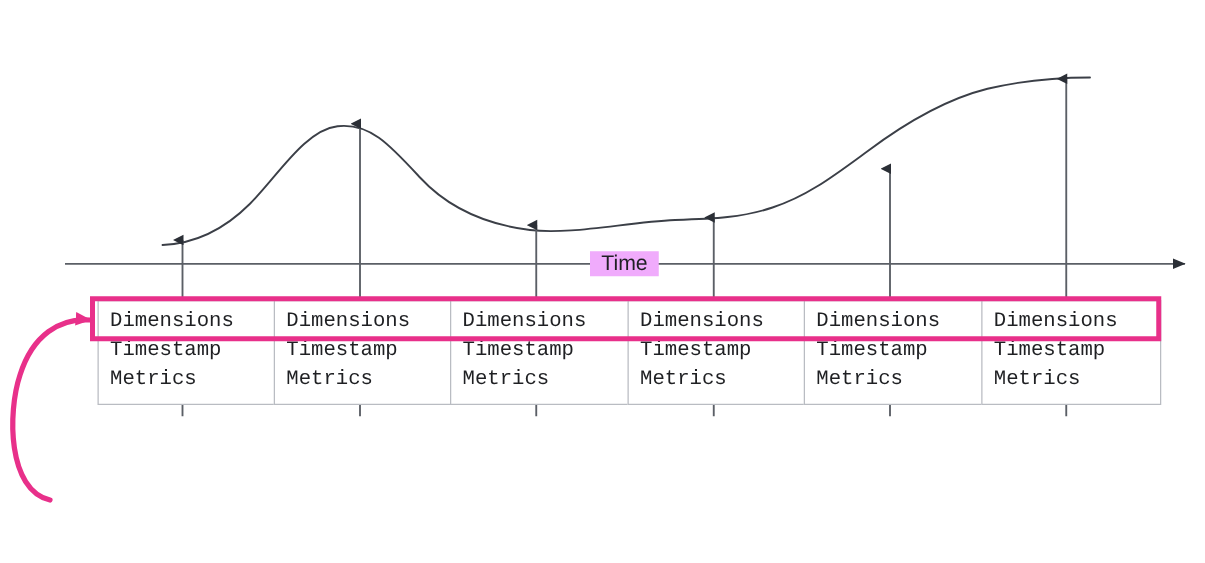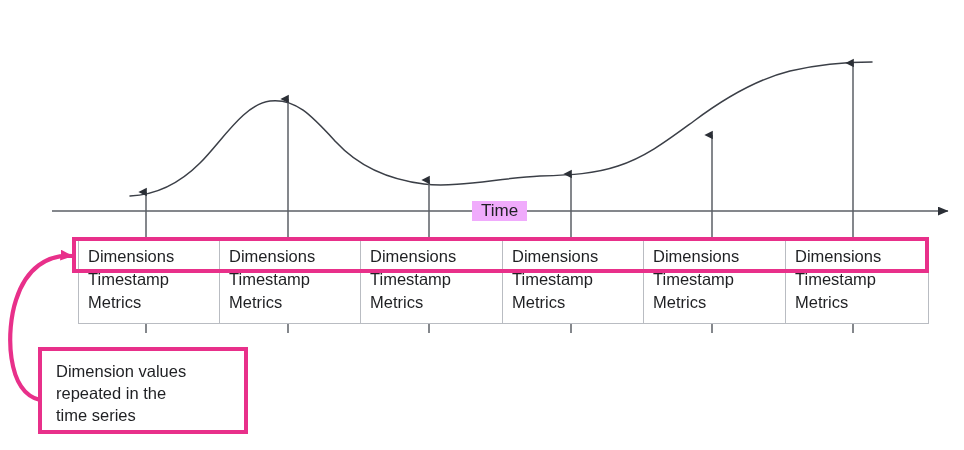--- a/index.html
+++ b/index.html
@@ -46,6 +46,7 @@
     width: 144px;
     height: 84px;
     pointer-events: auto;
+    font-family: Liberation Mono, monospace;
   }
   .record-box .line {
     font-size: 16.5px;

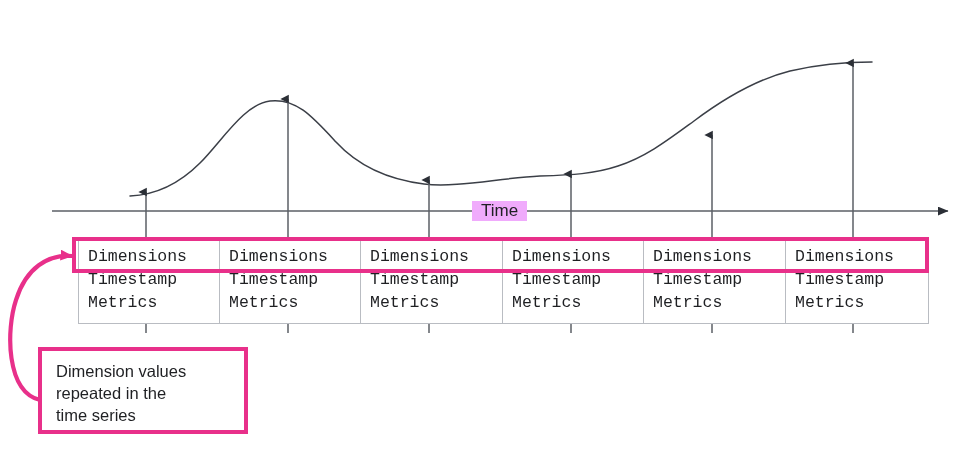--- a/index.html
+++ b/index.html
@@ -179,11 +179,6 @@
     <path d="M40,400 C6,392 6,330 16,300 C26,268 48,254 72,256" fill="none" stroke="#e8308a" stroke-width="4.2" stroke-linecap="round" marker-end="url(#arrowhead-pink)"></path>
   </svg>
 
-  <div class="callout-box">
-    <div class="callout-text">Dimension values
-repeated in the
-time series</div>
-  </div>
 
 </div>
 

